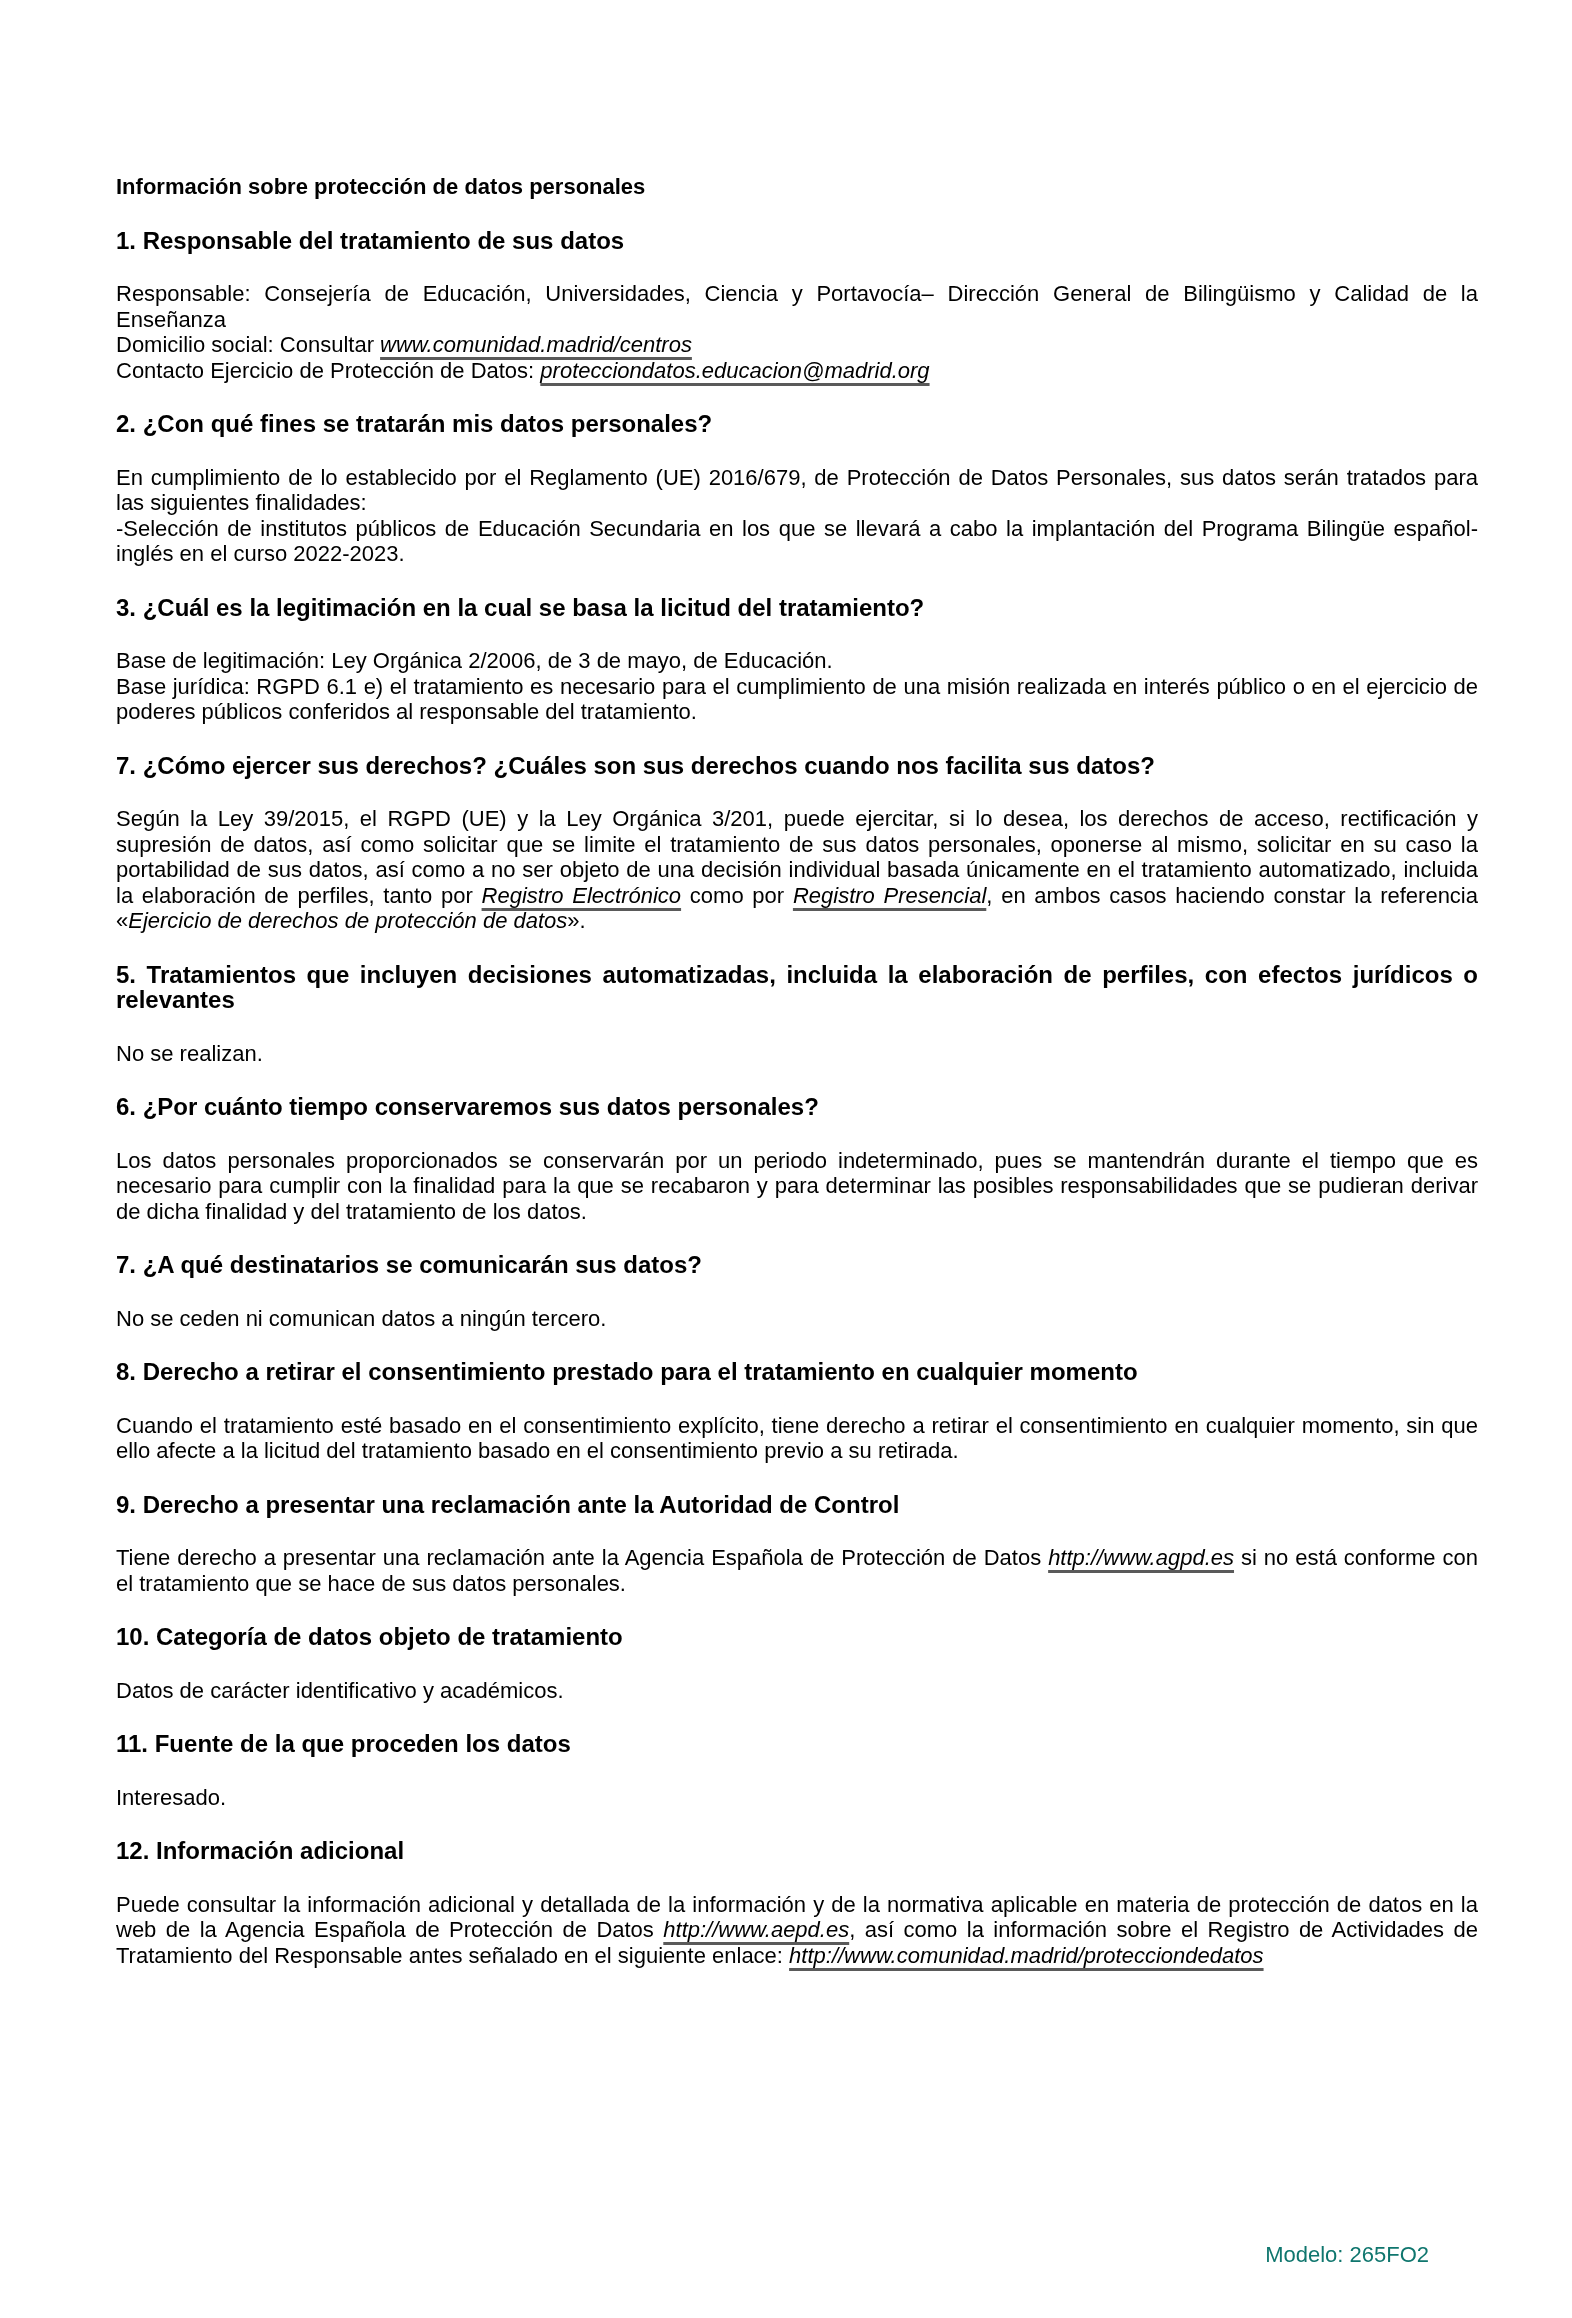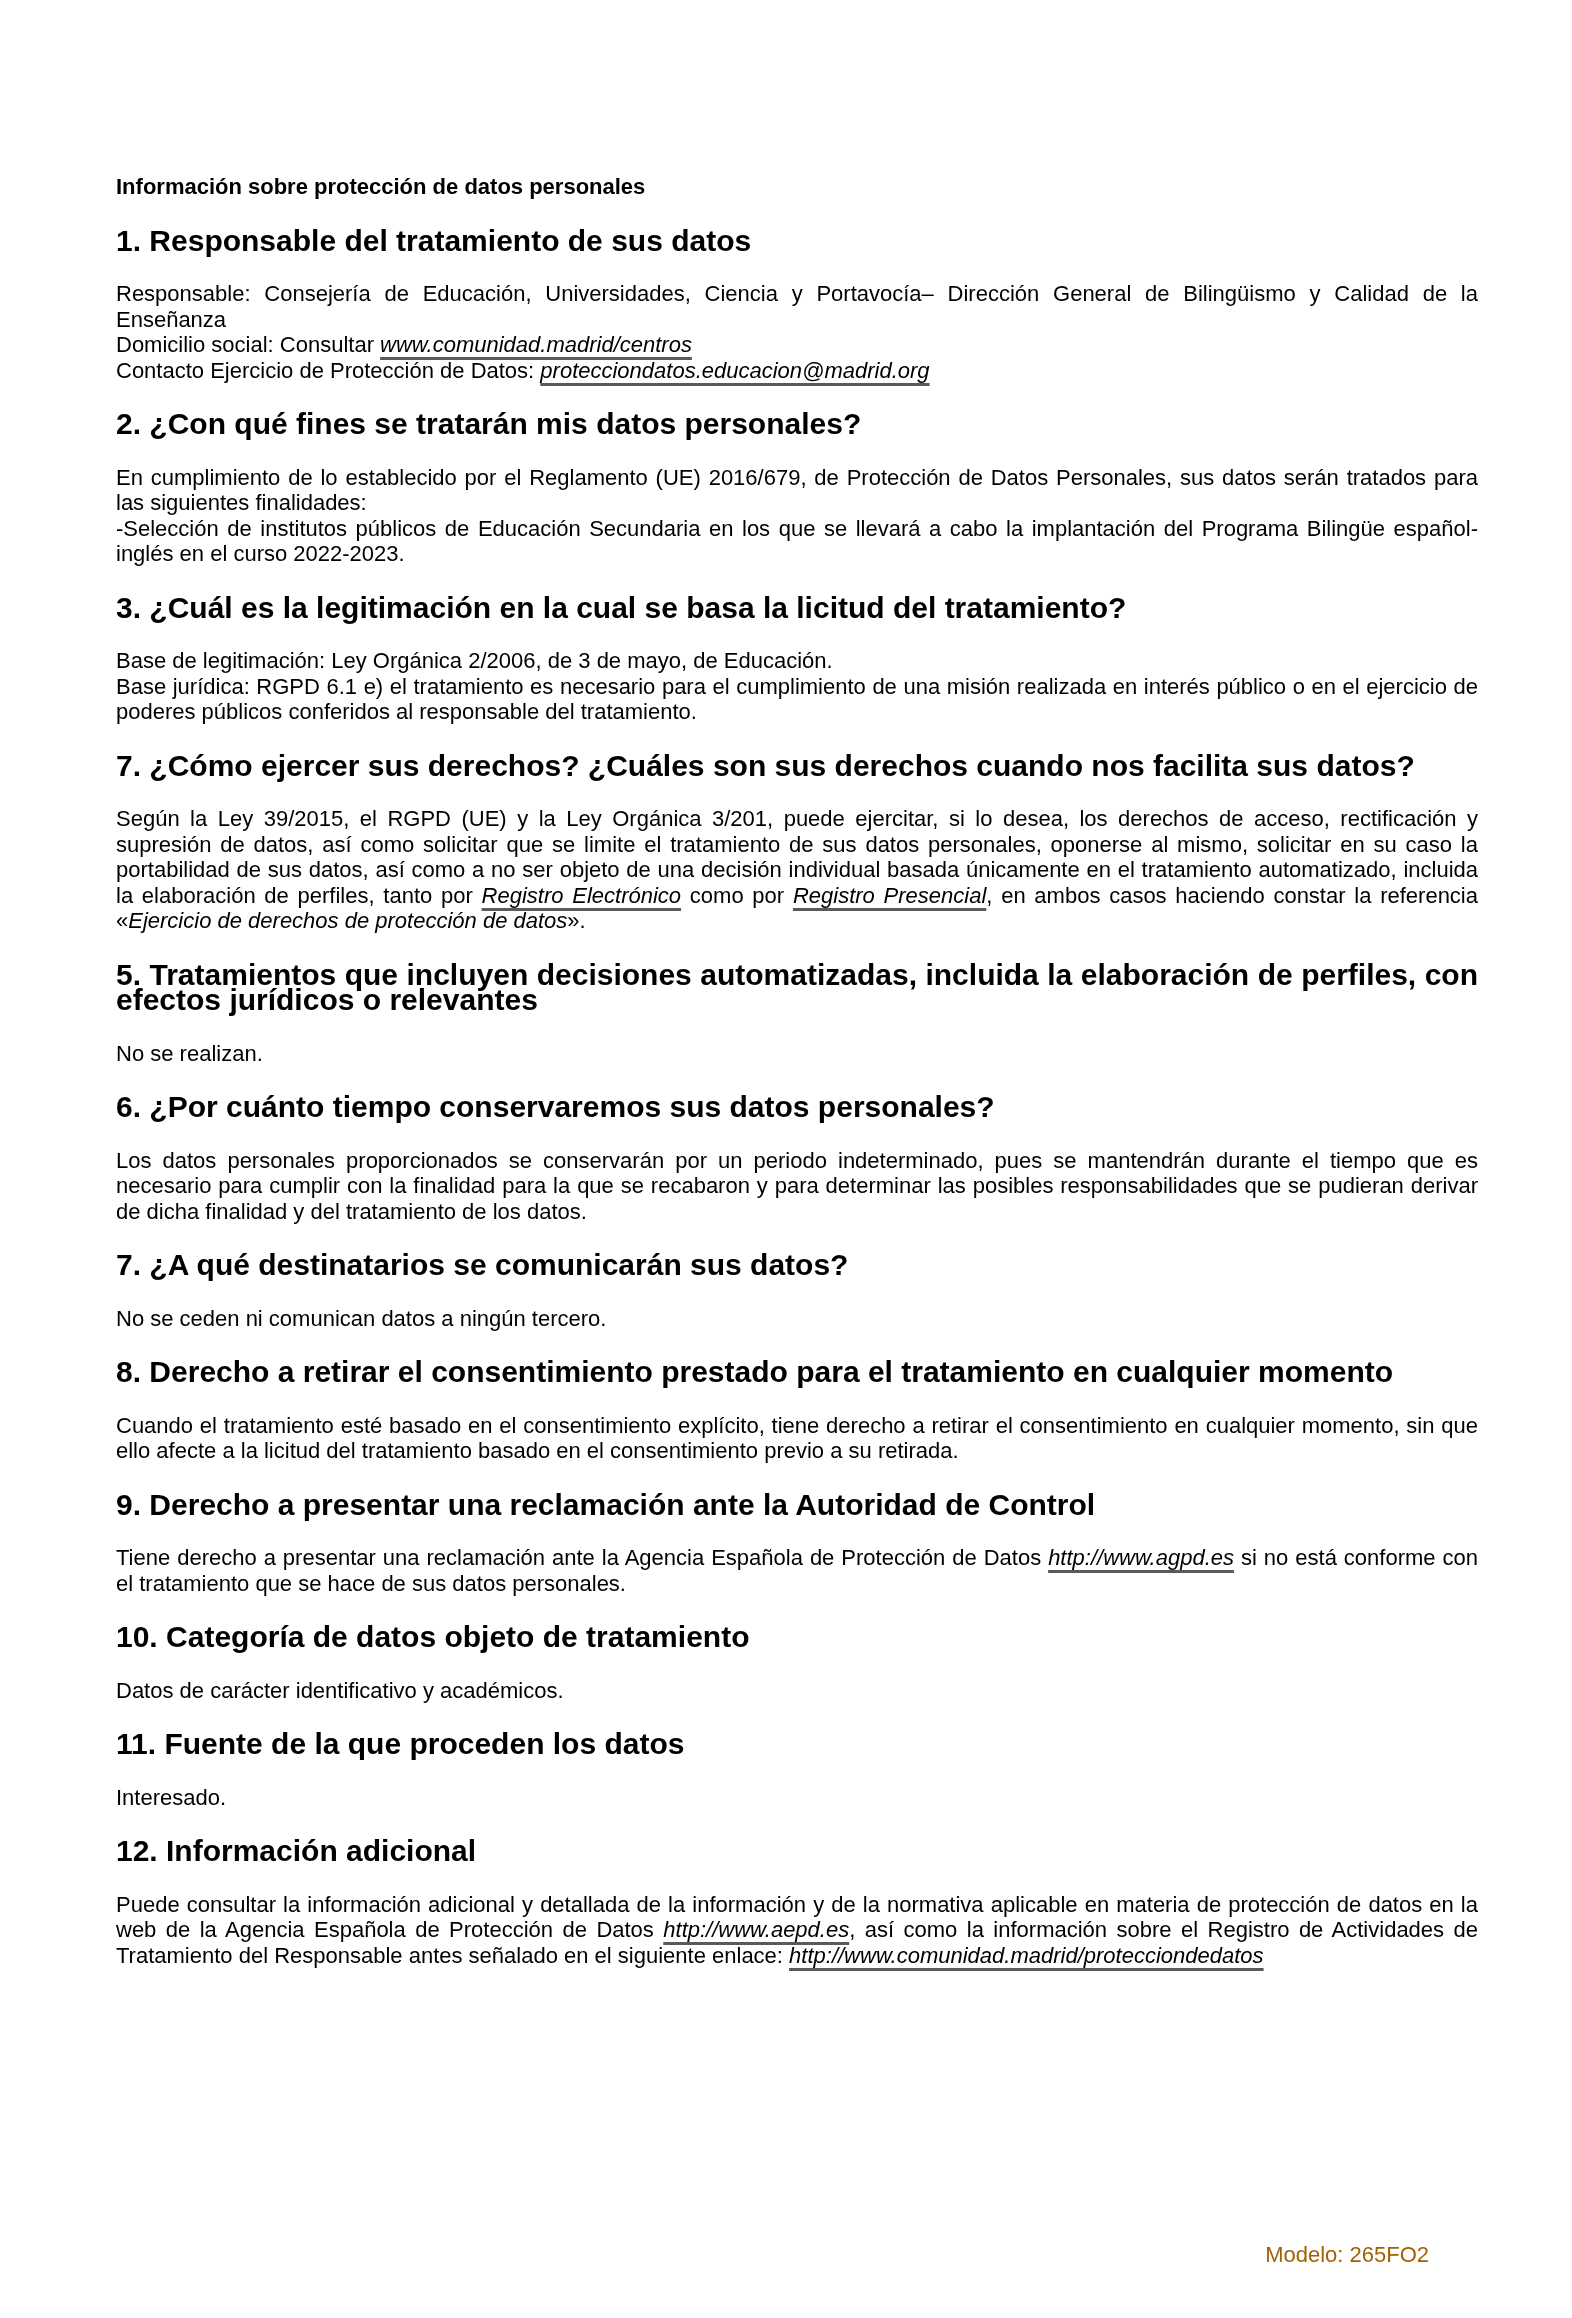--- a/index.html
+++ b/index.html
@@ -33,7 +33,7 @@
   .section { margin: 0; }
   .section-heading {
     font-weight: bold;
-    font-size: 30px;
+    font-size: 24px;
     line-height: 25.5px;
     margin: 0 0 28px 0;
     text-align: justify;

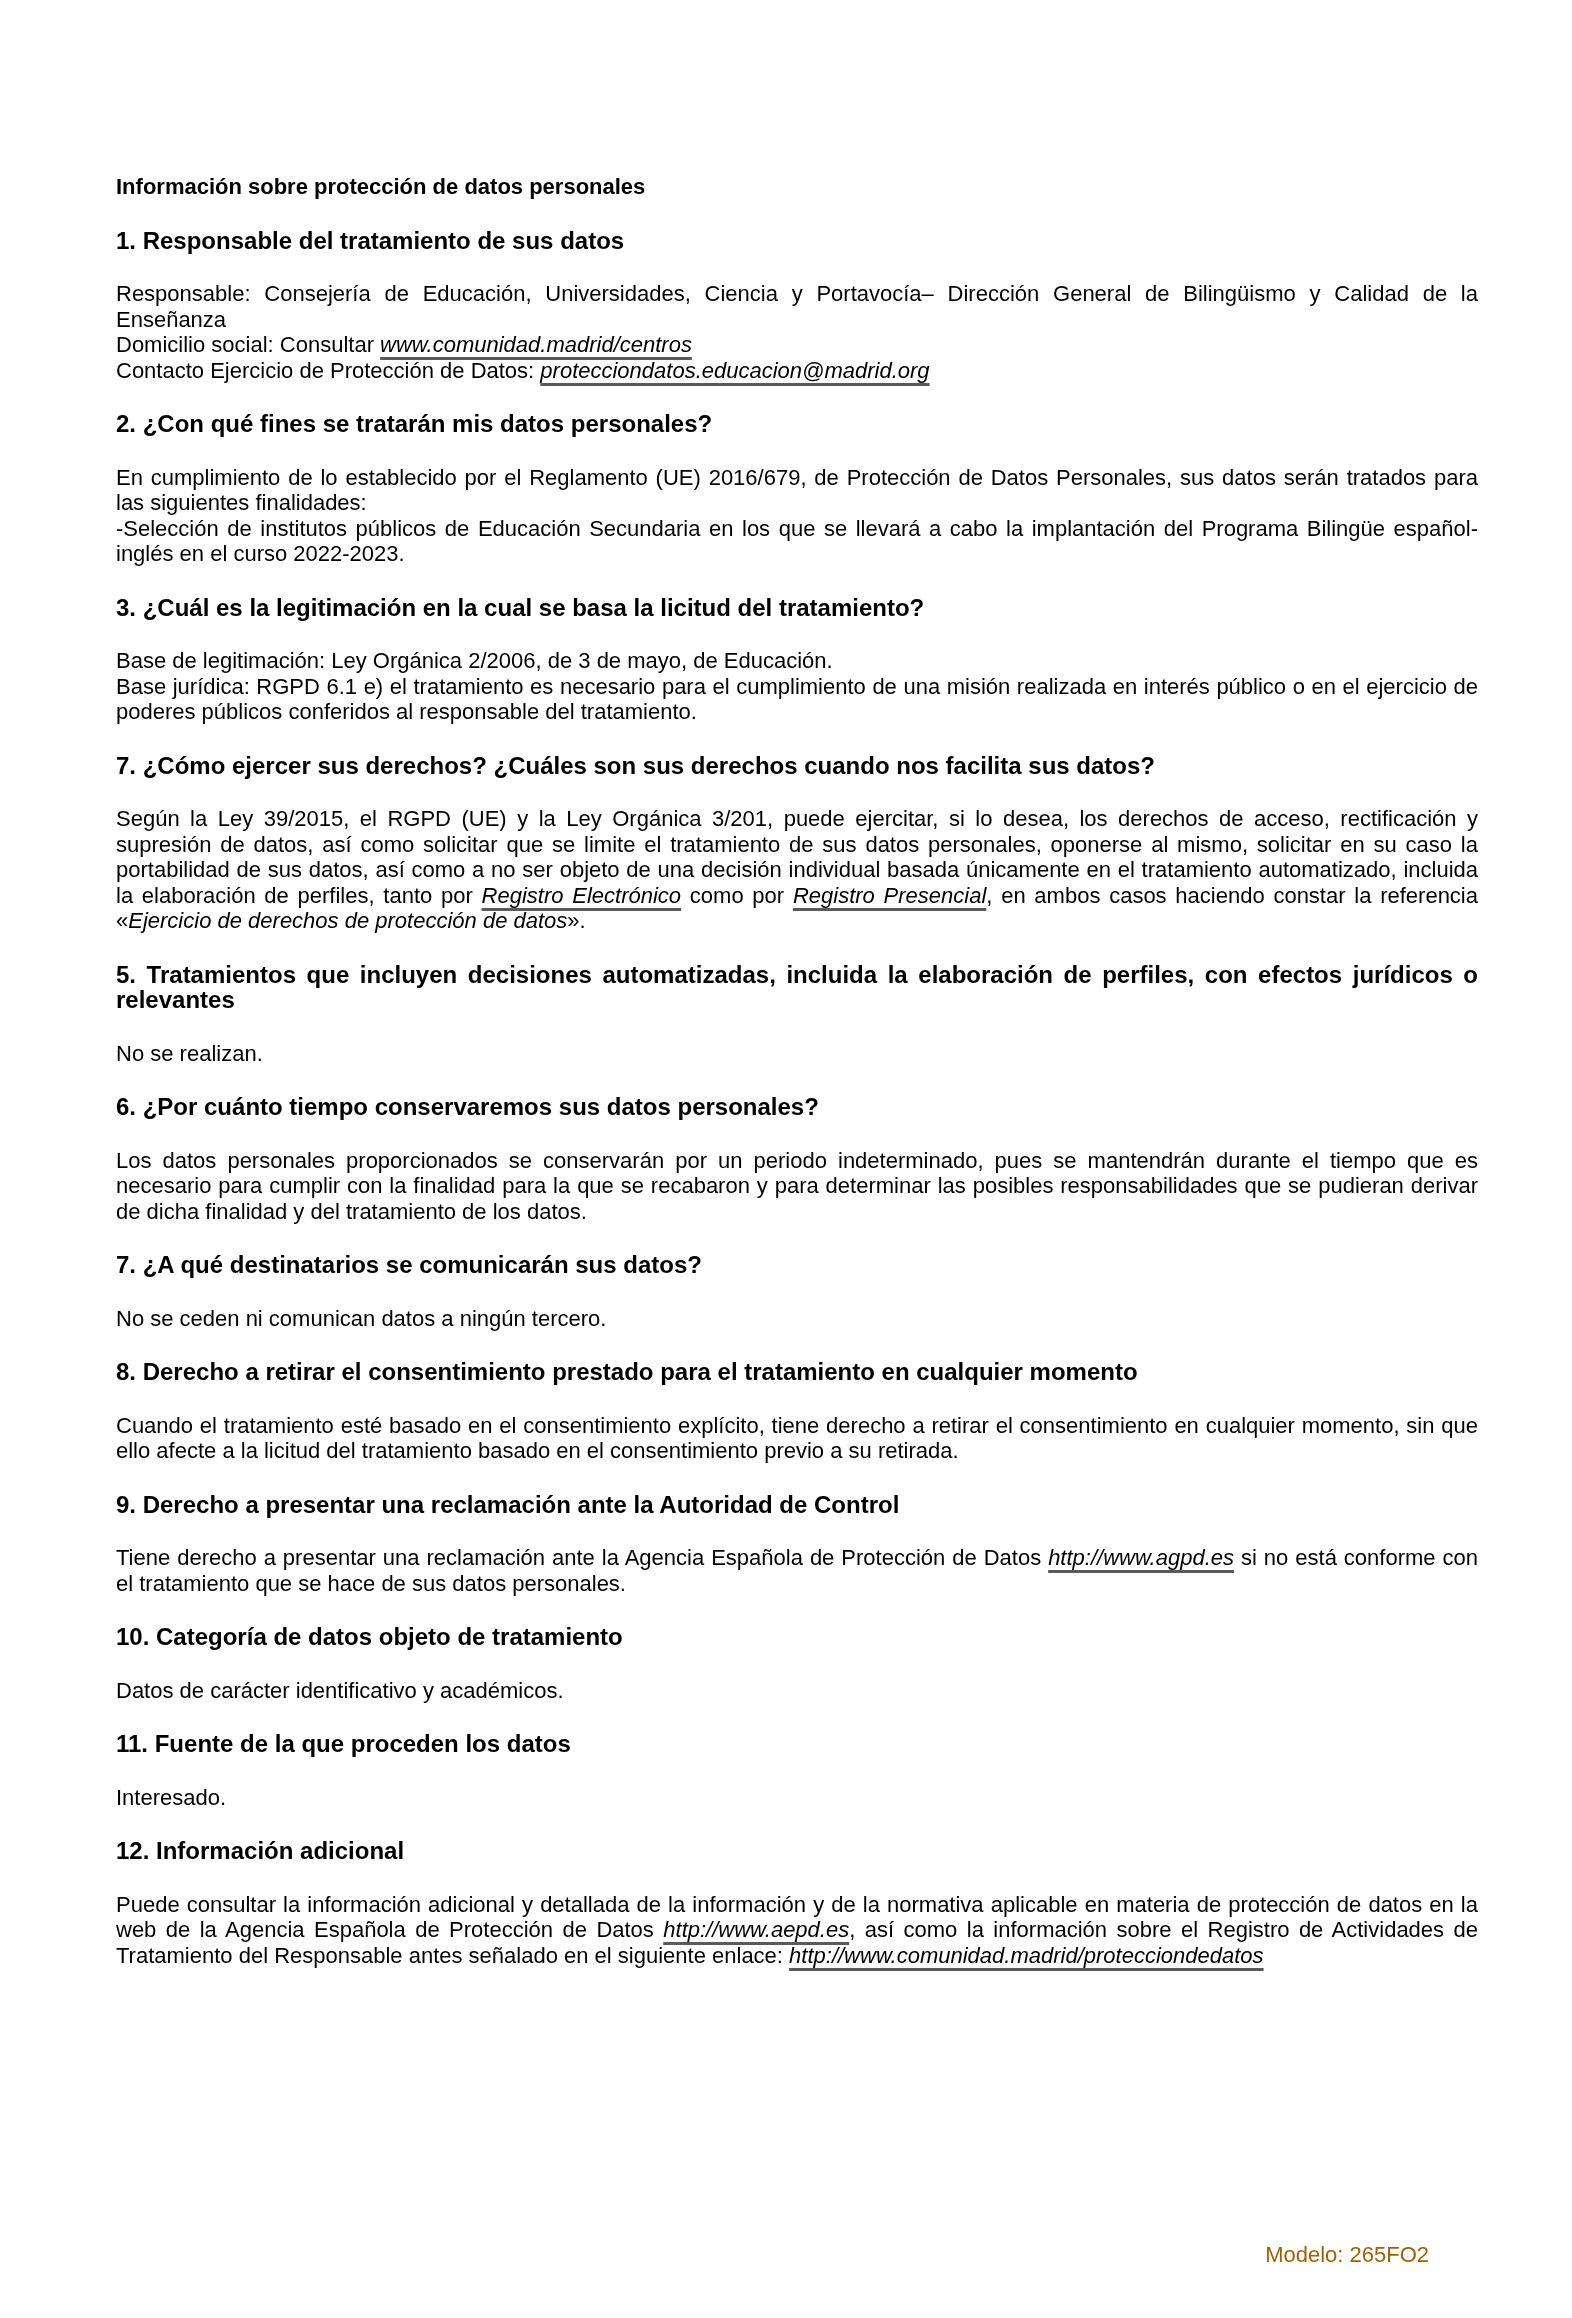--- a/index.html
+++ b/index.html
@@ -62,7 +62,7 @@
     right: 143px;
     font-size: 22px;
     line-height: 25.5px;
-    color: #a16207;
+    color: #0f766e;
   }
 </style>
 </head>

